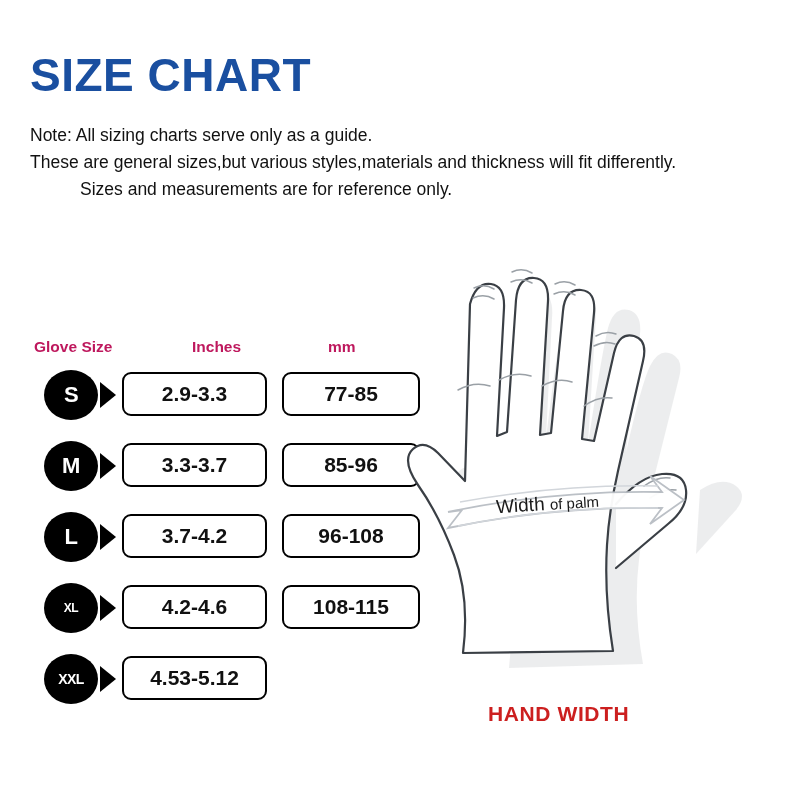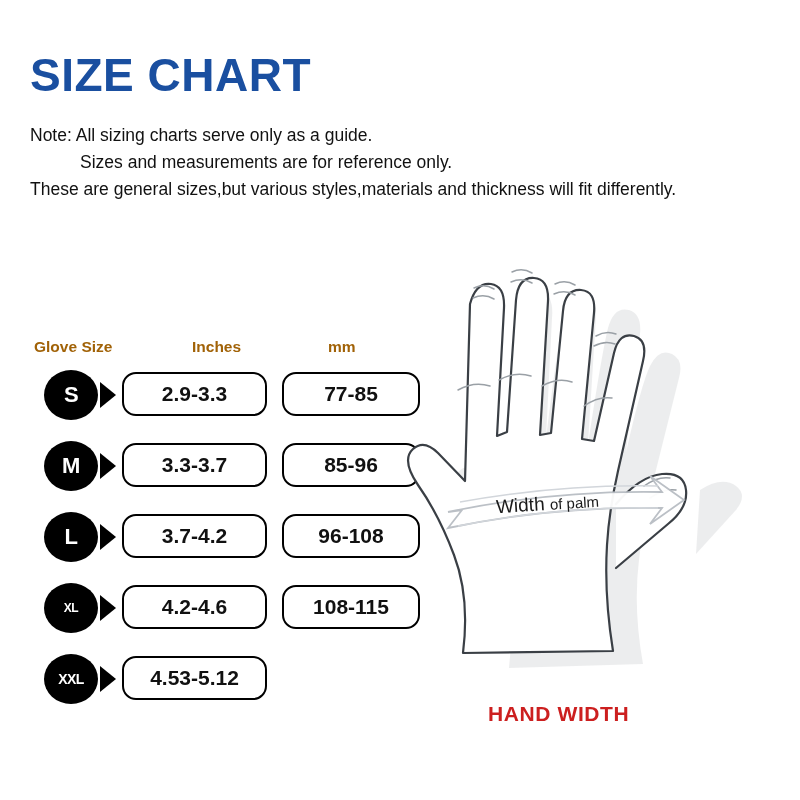--- a/index.html
+++ b/index.html
@@ -191,8 +191,8 @@
 
   <div class="notes">
     <span class="line">Note: All sizing charts serve only as a guide.</span>
+    <span class="line">These are general sizes,but various styles,materials and thickness will fit differently.</span>
     <span class="line indent">Sizes and measurements are for reference only.</span>
-    <span class="line">These are general sizes,but various styles,materials and thickness will fit differently.</span>
   </div>
 
   <div class="table-wrap">

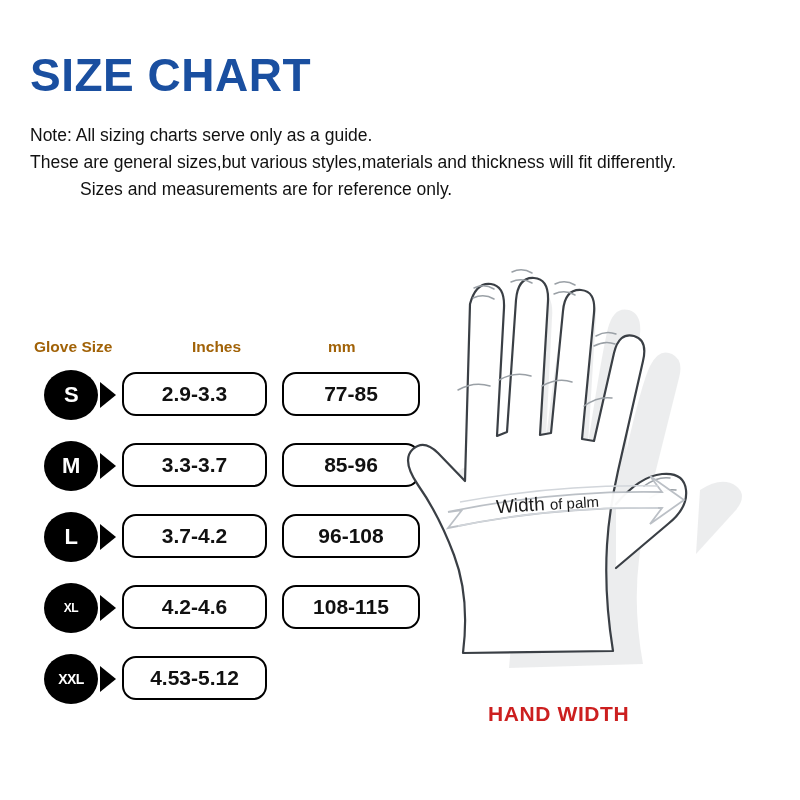--- a/index.html
+++ b/index.html
@@ -60,7 +60,7 @@
   .col-headers {
     position: relative;
     height: 26px;
-    color: #a16207;
+    color: #be185d;
     font-size: 15.5px;
     font-weight: 600;
   }

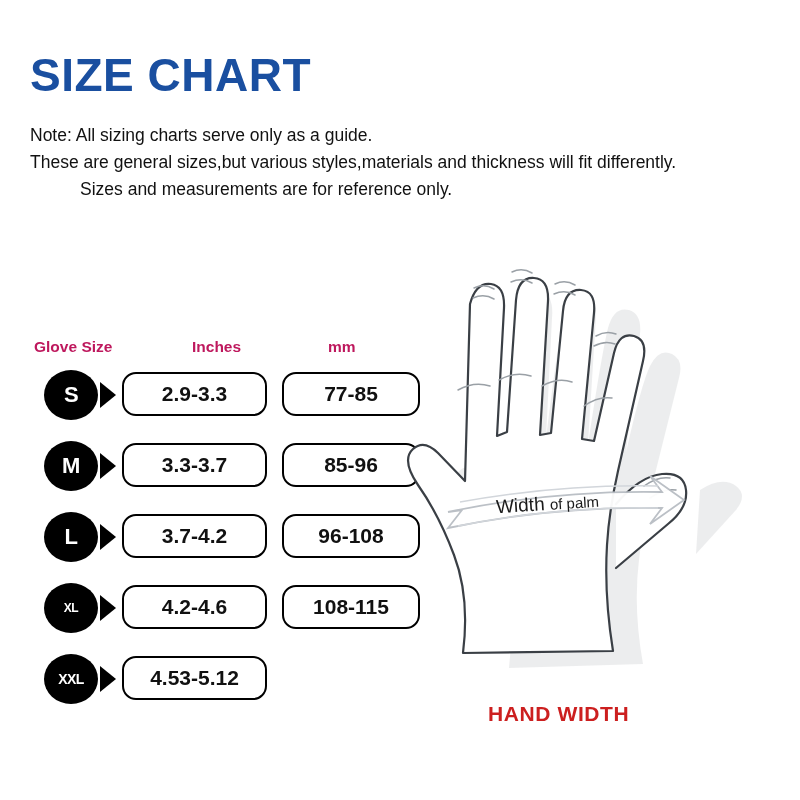--- a/index.html
+++ b/index.html
@@ -126,7 +126,7 @@
     top: 8px;
     height: 44px;
     border: 2.5px solid #000000;
-    border-radius: 14px;
+    border-radius: 9px;
     background: #ffffff;
     display: flex;
     align-items: center;

